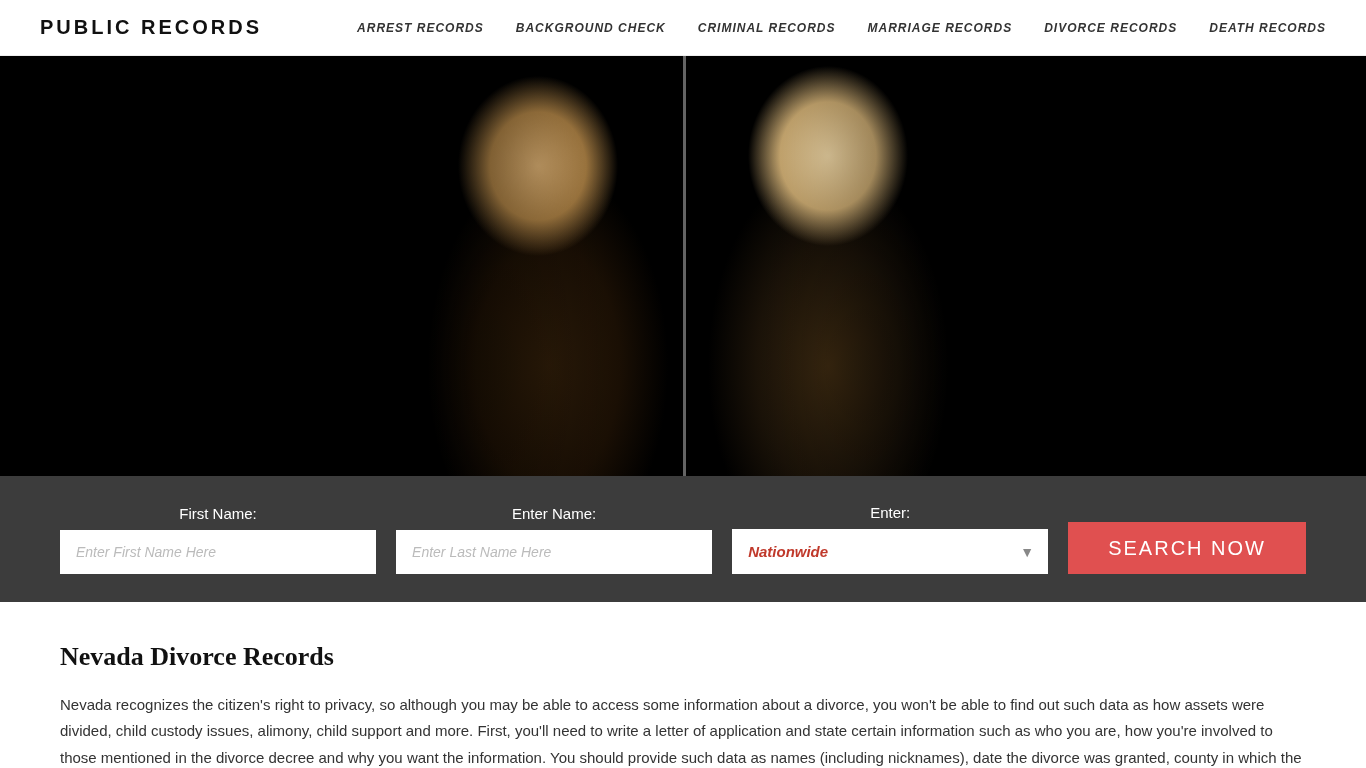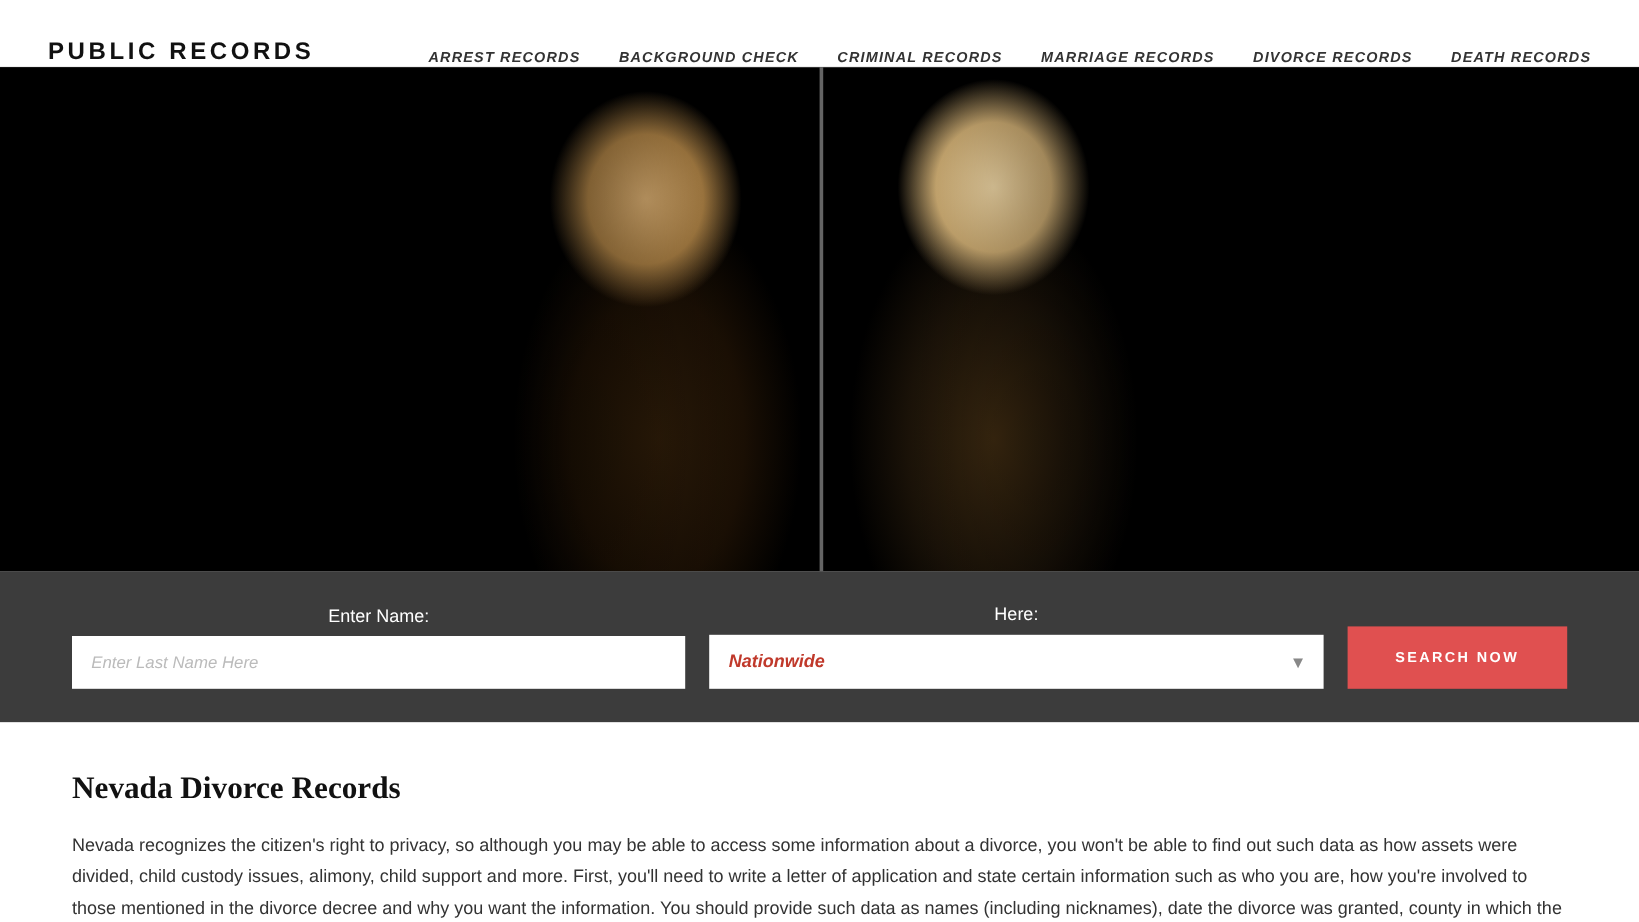--- a/index.html
+++ b/index.html
@@ -20,7 +20,7 @@
     header {
       background: #fff;
       display: flex;
-      align-items: flex-end;
+      align-items: center;
       justify-content: space-between;
       padding: 0 40px;
       height: 56px;

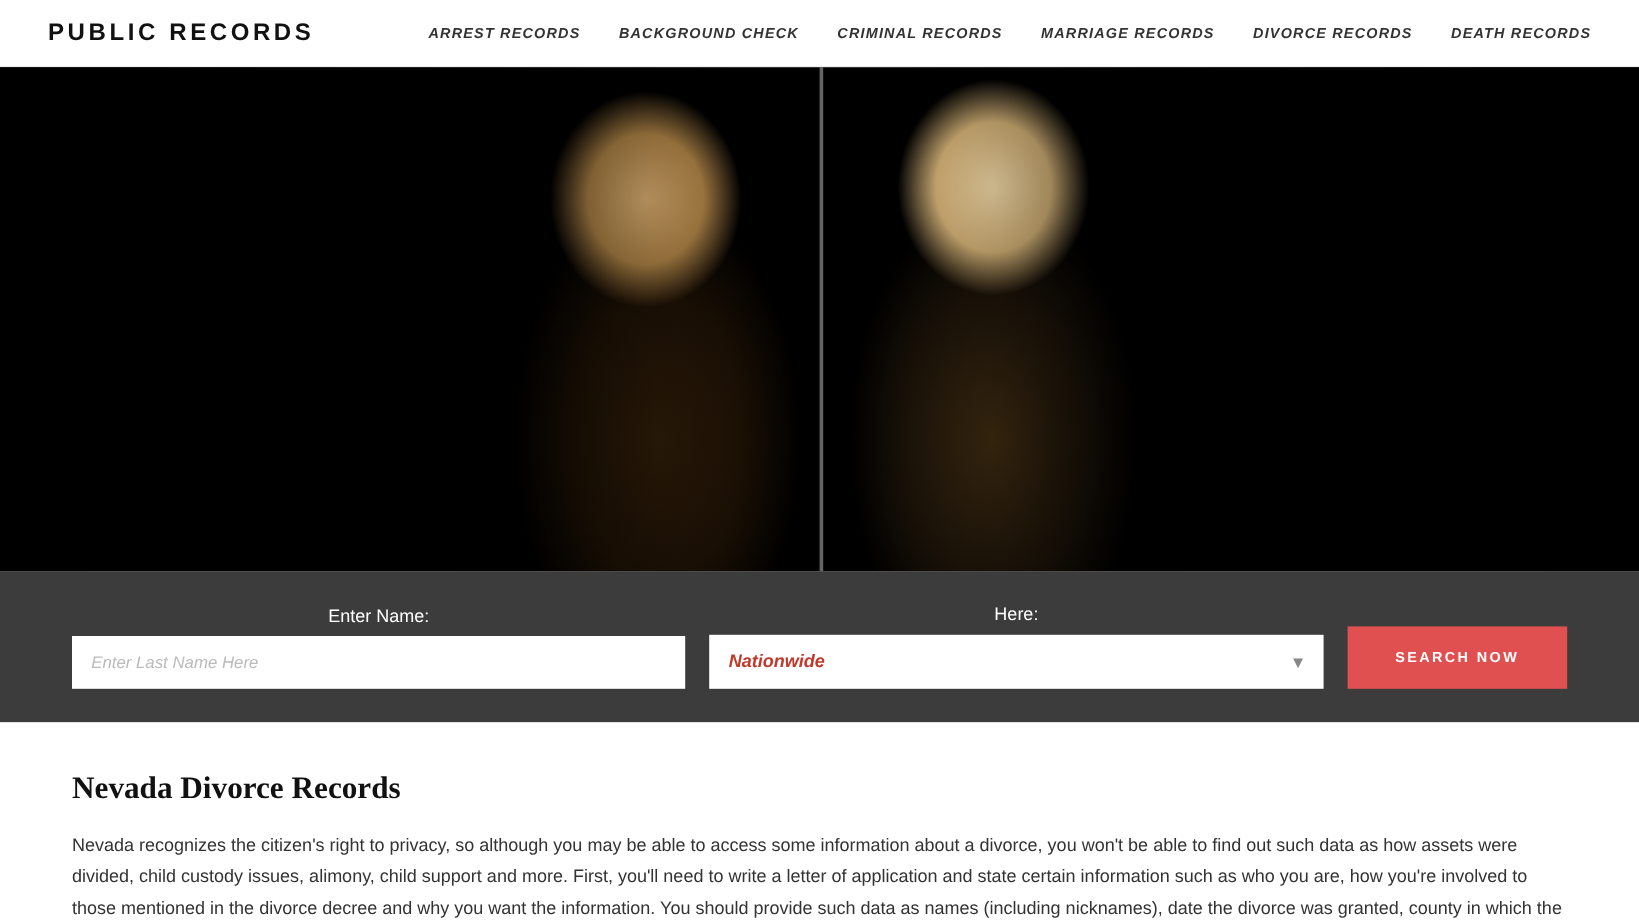--- a/index.html
+++ b/index.html
@@ -263,6 +263,10 @@
 
 <div class="search-bar">
   <div class="search-field">
+    <label>First Name:</label>
+    <input type="text" placeholder="Enter First Name Here" style="">
+  </div>
+  <div class="search-field">
     <label>Enter Name:</label>
     <input type="text" placeholder="Enter Last Name Here" style="">
   </div>

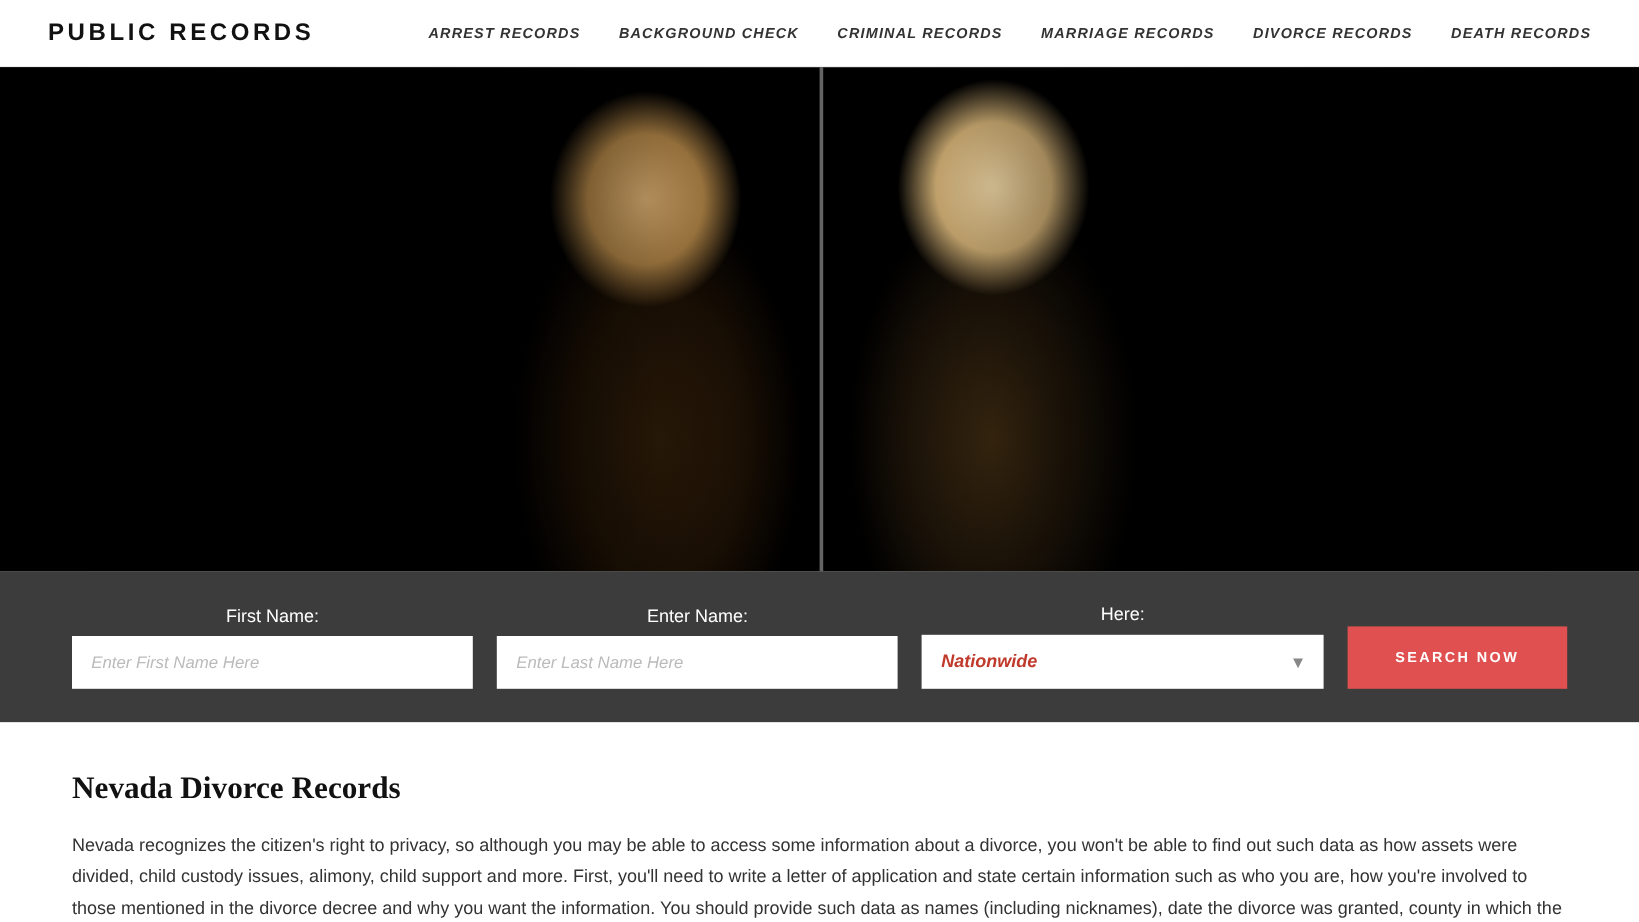--- a/index.html
+++ b/index.html
@@ -271,7 +271,7 @@
     <input type="text" placeholder="Enter Last Name Here" style="">
   </div>
   <div class="state-field">
-    <label>Here:</label>
+    <label>Enter:</label>
     <div class="state-select-wrapper">
       <select id="state-dropdown"><option value="Nationwide">Nationwide</option><option value="Alabama">Alabama</option><option value="Alaska">Alaska</option><option value="Arizona">Arizona</option><option value="Arkansas">Arkansas</option><option value="California">California</option><option value="Colorado">Colorado</option><option value="Connecticut">Connecticut</option><option value="Delaware">Delaware</option><option value="Florida">Florida</option><option value="Georgia">Georgia</option><option value="Hawaii">Hawaii</option><option value="Idaho">Idaho</option><option value="Illinois">Illinois</option><option value="Indiana">Indiana</option><option value="Iowa">Iowa</option><option value="Kansas">Kansas</option><option value="Kentucky">Kentucky</option><option value="Louisiana">Louisiana</option><option value="Maine">Maine</option><option value="Maryland">Maryland</option><option value="Massachusetts">Massachusetts</option><option value="Michigan">Michigan</option><option value="Minnesota">Minnesota</option><option value="Mississippi">Mississippi</option><option value="Missouri">Missouri</option><option value="Montana">Montana</option><option value="Nebraska">Nebraska</option><option value="Nevada">Nevada</option><option value="New Hampshire">New Hampshire</option><option value="New Jersey">New Jersey</option><option value="New Mexico">New Mexico</option><option value="New York">New York</option><option value="North Carolina">North Carolina</option><option value="North Dakota">North Dakota</option><option value="Ohio">Ohio</option><option value="Oklahoma">Oklahoma</option><option value="Oregon">Oregon</option><option value="Pennsylvania">Pennsylvania</option><option value="Rhode Island">Rhode Island</option><option value="South Carolina">South Carolina</option><option value="South Dakota">South Dakota</option><option value="Tennessee">Tennessee</option><option value="Texas">Texas</option><option value="Utah">Utah</option><option value="Vermont">Vermont</option><option value="Virginia">Virginia</option><option value="Washington">Washington</option><option value="West Virginia">West Virginia</option><option value="Wisconsin">Wisconsin</option><option value="Wyoming">Wyoming</option></select>
       <span class="chevron-icon">▼</span>

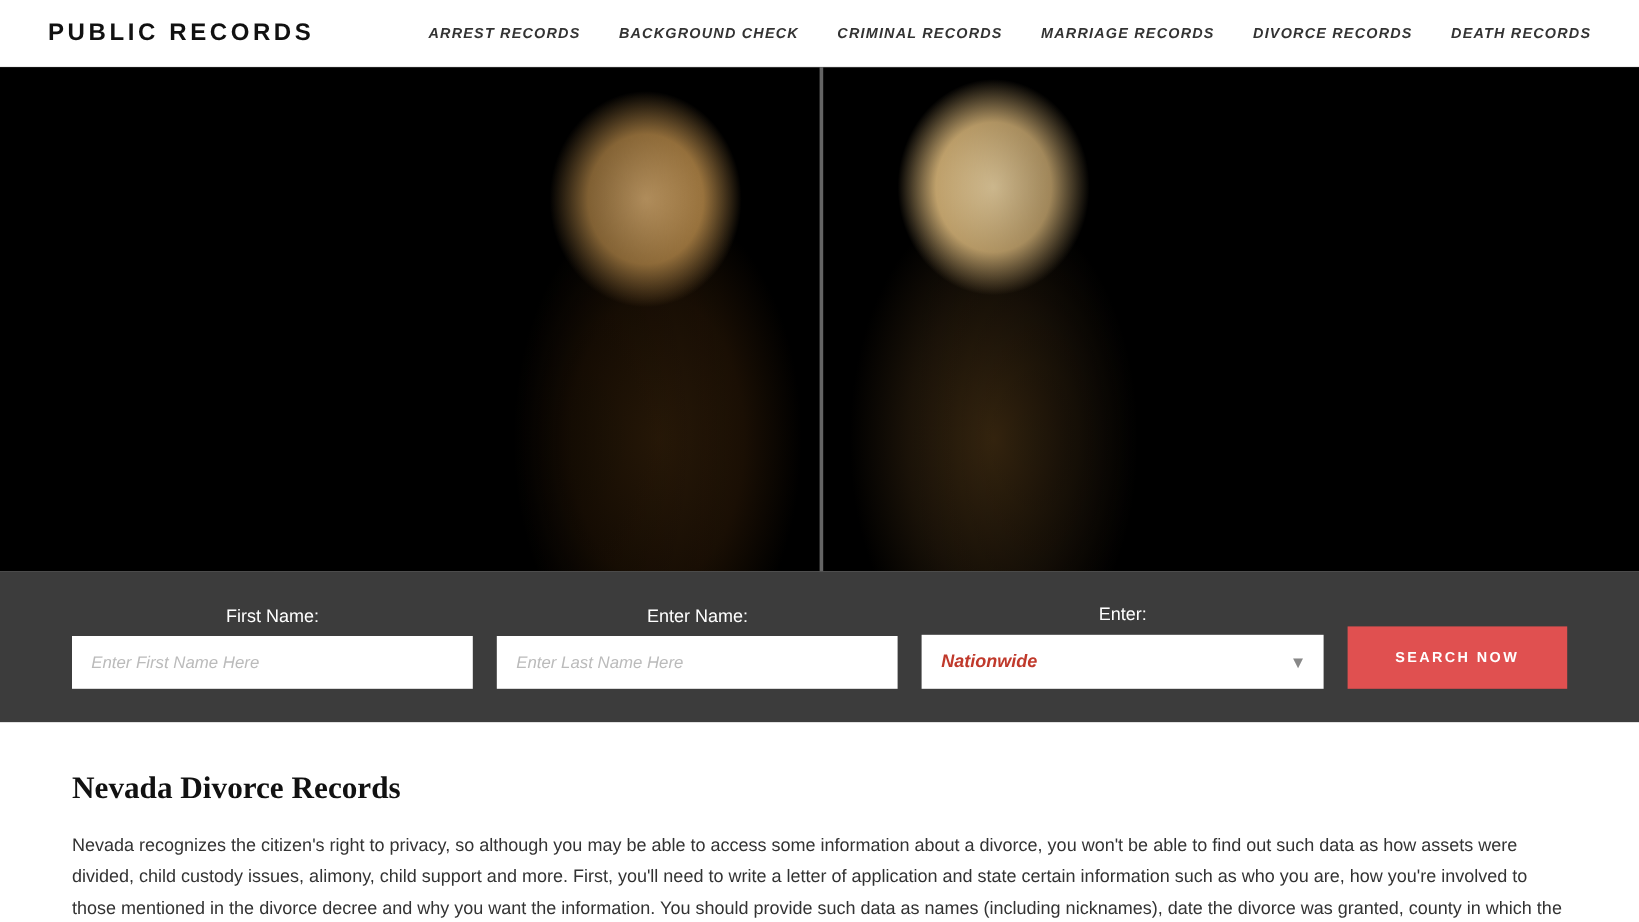--- a/index.html
+++ b/index.html
@@ -209,8 +209,8 @@
       color: #fff;
       border: none;
       padding: 14px 40px;
-      font-size: 12px;
-      font-weight: 700;
+      font-size: 20px;
+      font-weight: 400;
       letter-spacing: 2px;
       text-transform: uppercase;
       cursor: pointer;

